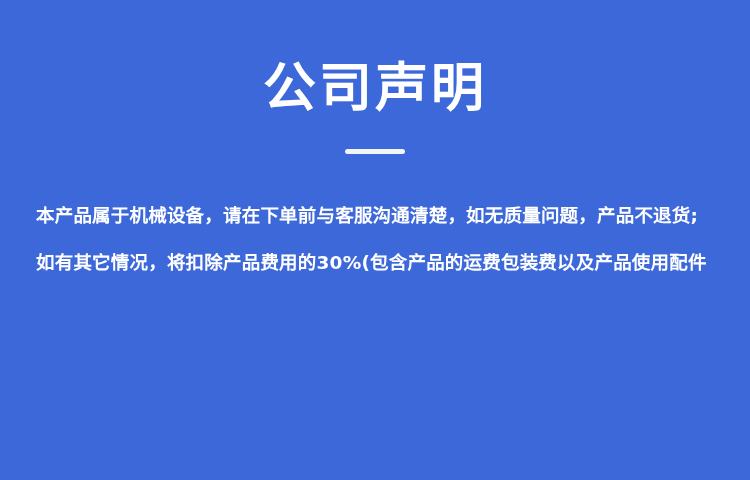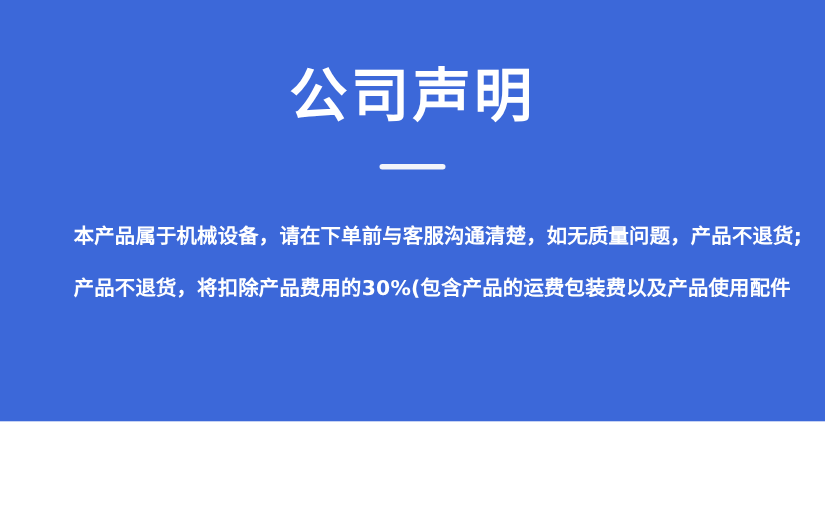--- a/index.html
+++ b/index.html
@@ -17,7 +17,7 @@
   #banner {
     position: relative;
     width: 750px;
-    height: 383px;
+    height: 480px;
     background: #3c68d9;
     box-sizing: border-box;
     overflow: hidden;

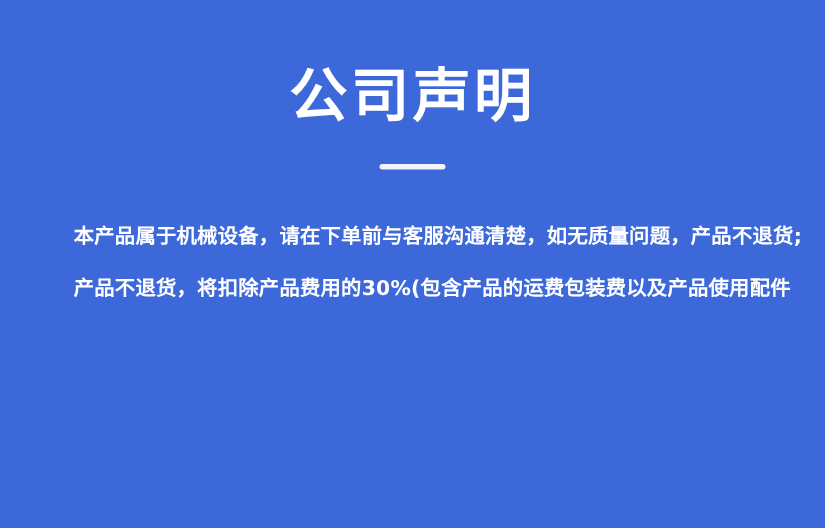--- a/index.html
+++ b/index.html
@@ -71,7 +71,6 @@
     letter-spacing: 0.2px;
     white-space: nowrap;
     font-family: "DejaVu Sans", "Liberation Sans", sans-serif;
-    margin-left: 31px;
     -webkit-font-smoothing: antialiased;
   }
 </style>

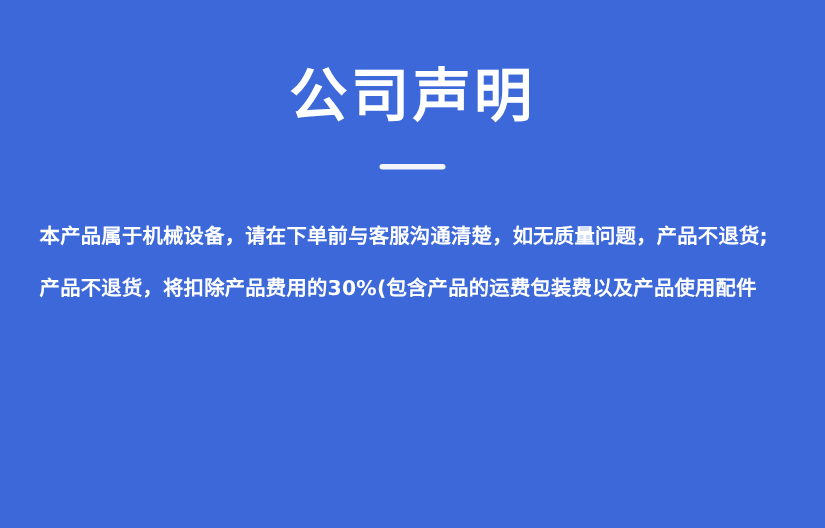--- a/index.html
+++ b/index.html
@@ -86,7 +86,7 @@
 
   <div id="statement-body">
     <span class="statement-line" style="color: rgb(255, 255, 255);">本产品属于机械设备，请在下单前与客服沟通清楚，如无质量问题，产品不退货;</span>
-    <span class="statement-line" style="color: rgb(255, 255, 255);">产品不退货，将扣除产品费用的30%(包含产品的运费包装费以及产品使用配件</span>
+    <span class="statement-line" style="color: rgb(255, 255, 255);">如有其它情况，将扣除产品费用的30%(包含产品的运费包装费以及产品使用配件</span>
   </div>
 
 </div>

